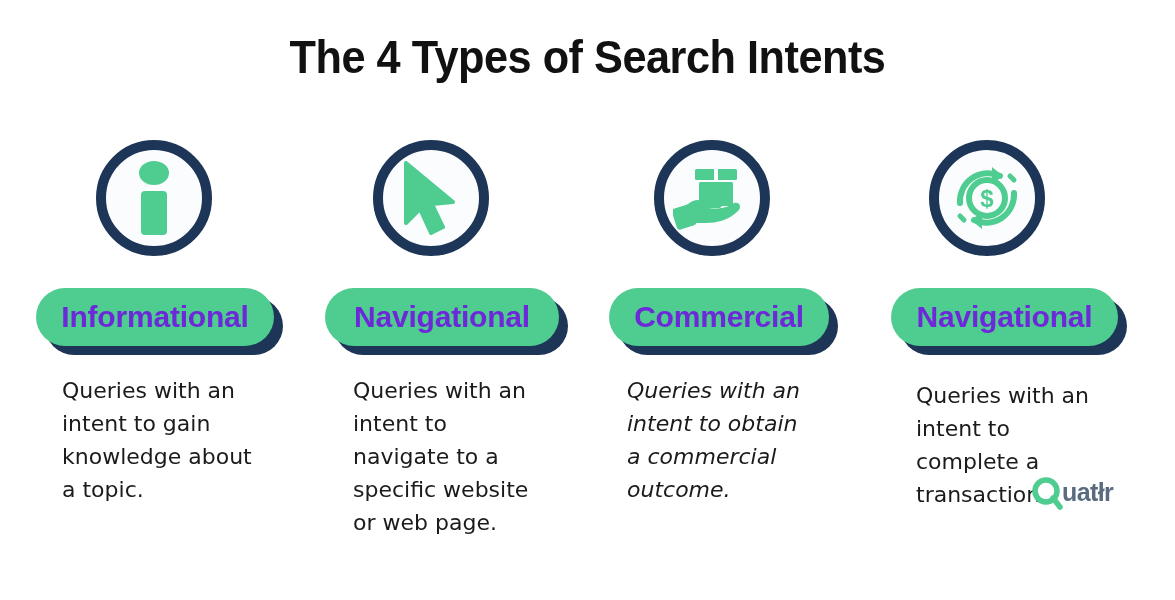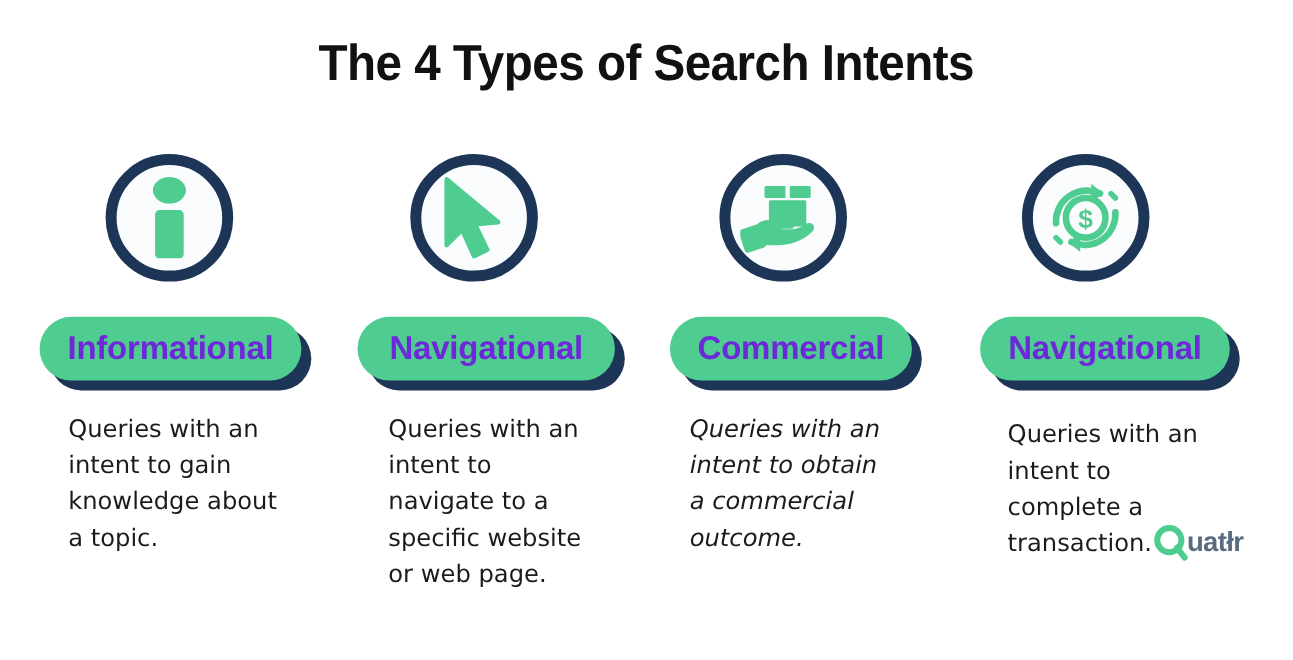--- a/index.html
+++ b/index.html
@@ -142,7 +142,7 @@
   
   .logo {
     position: absolute;
-    right: 11px;
+    right: 28px;
     bottom: 18px;
     display: flex;
     align-items: center;

